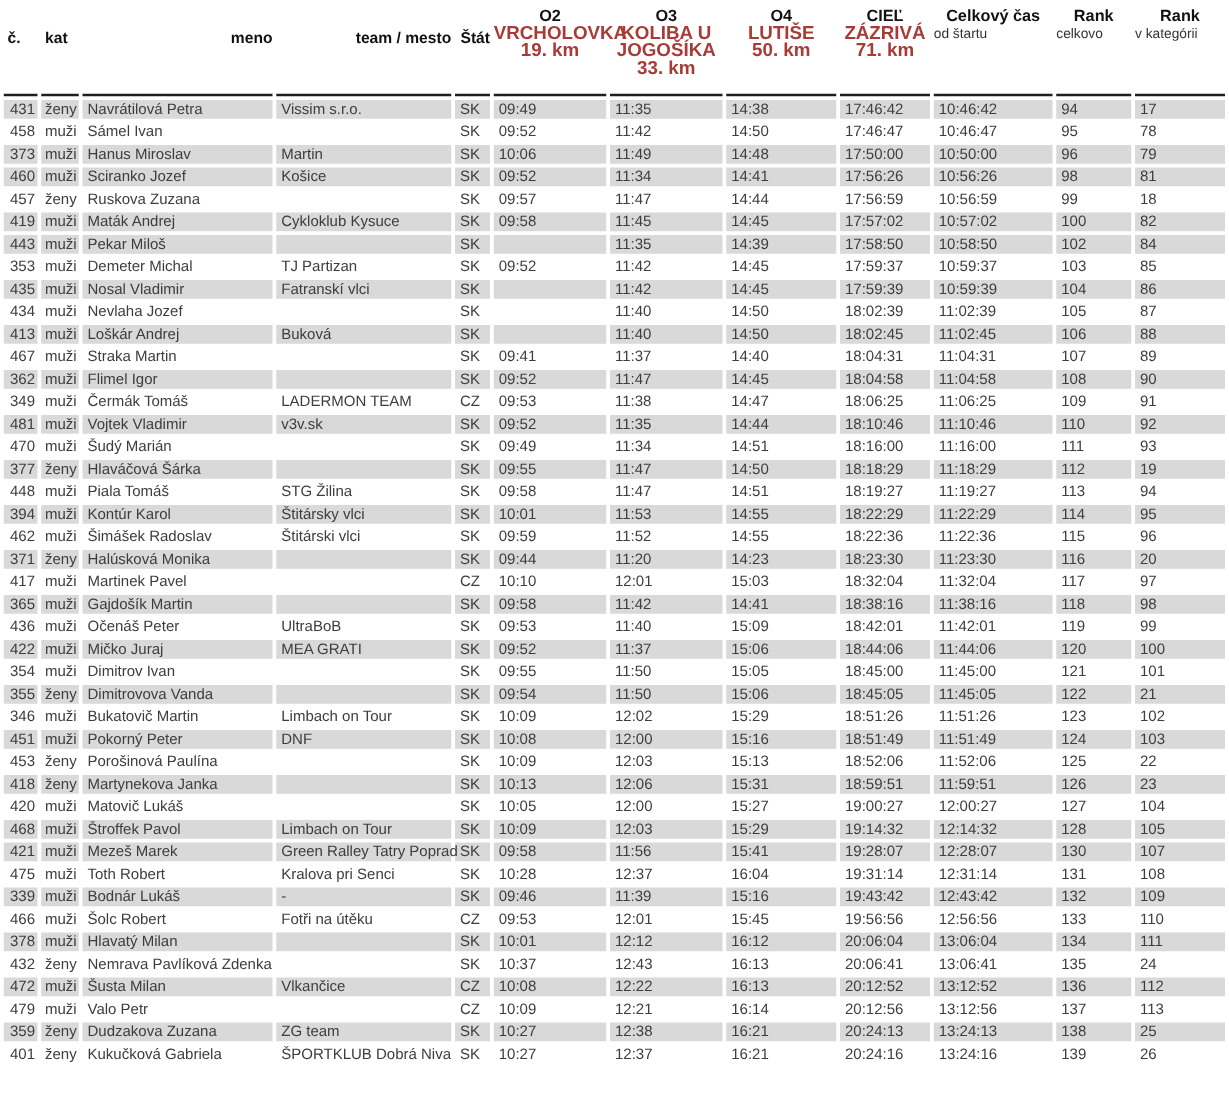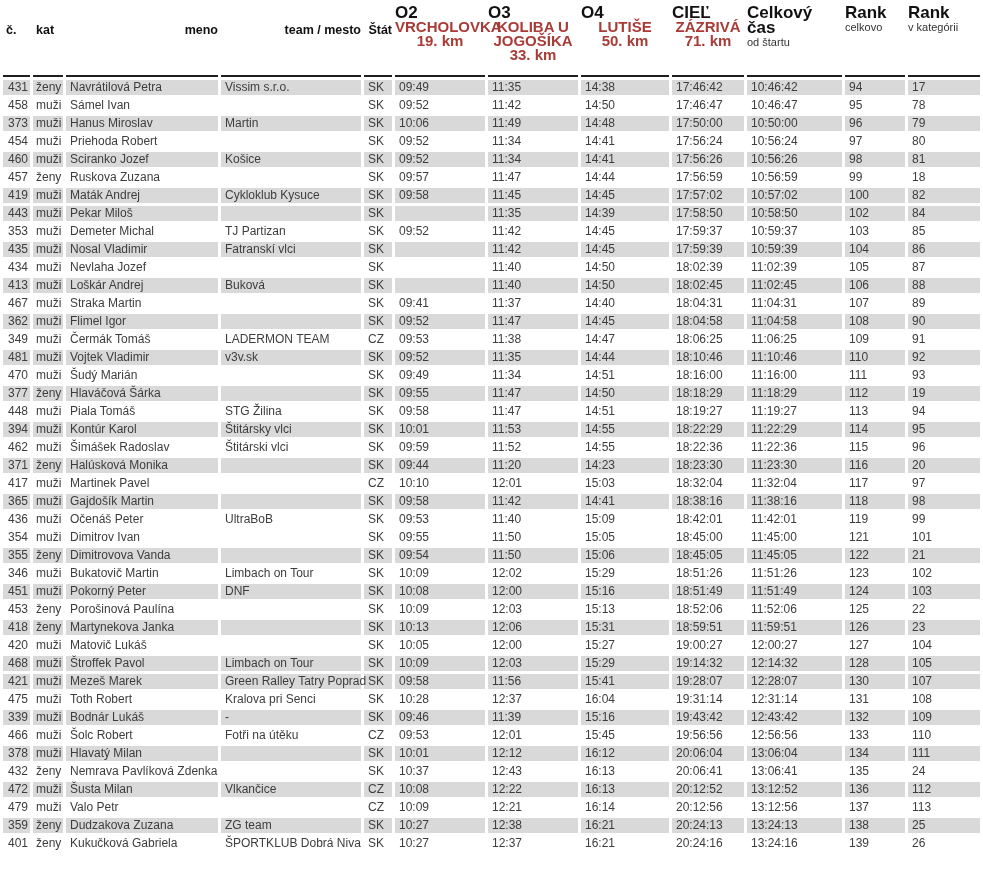--- a/index.html
+++ b/index.html
@@ -50,11 +50,11 @@
   th.th-center { text-align: right; }
 
   th .h-main {
-    font-size: 17px;
+    font-size: 13px;
     line-height: 15px;
     padding-top: 2px;
     color: #111111;
-    text-align: left;
+    text-align: center;
     font-weight: bold;
   }
   th .h-sub {

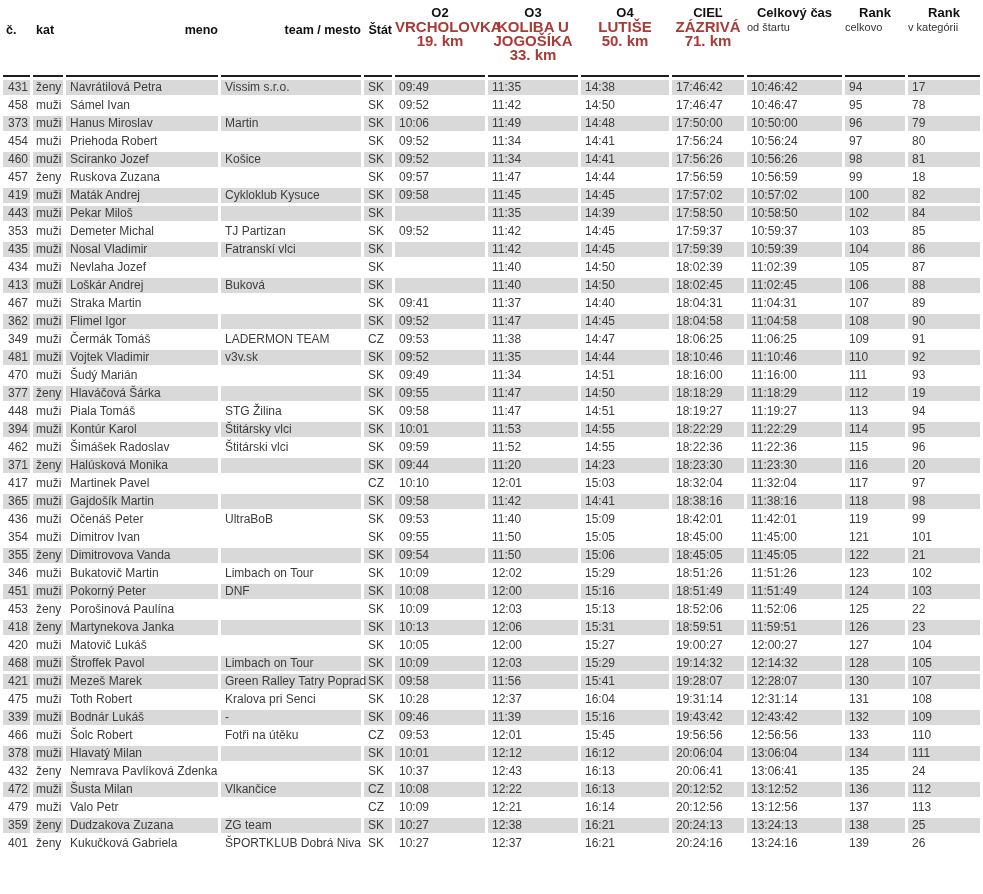--- a/index.html
+++ b/index.html
@@ -190,20 +190,6 @@
         <td class="d-rank-overall">96</td>
         <td class="d-rank-category">79</td>
       </tr>
-      <tr>
-        <td class="d-bib">454</td>
-        <td class="d-kat">muži</td>
-        <td class="d-meno">Priehoda Robert</td>
-        <td class="d-team"></td>
-        <td class="d-stat">SK</td>
-        <td class="d-o2">09:52</td>
-        <td class="d-o3">11:34</td>
-        <td class="d-o4">14:41</td>
-        <td class="d-ciel">17:56:24</td>
-        <td class="d-total">10:56:24</td>
-        <td class="d-rank-overall">97</td>
-        <td class="d-rank-category">80</td>
-      </tr>
       <tr class="alt">
         <td class="d-bib">460</td>
         <td class="d-kat">muži</td>

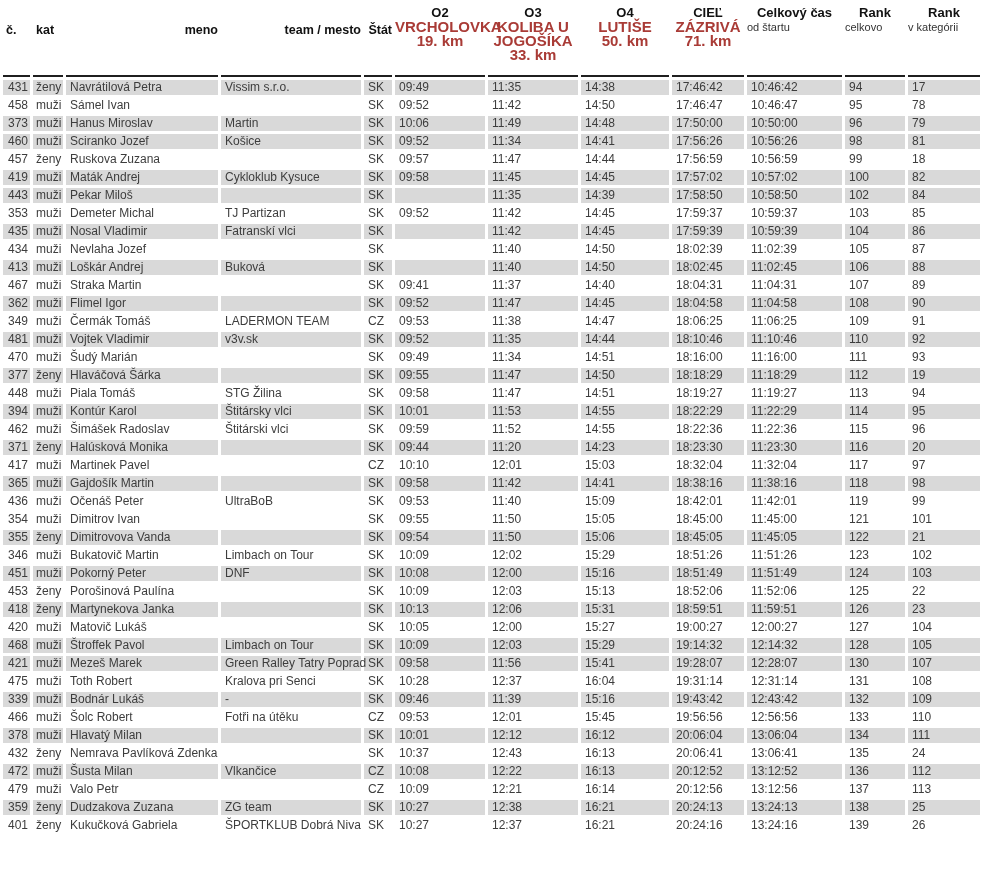--- a/index.html
+++ b/index.html
@@ -484,6 +484,20 @@
         <td class="d-rank-overall">119</td>
         <td class="d-rank-category">99</td>
       </tr>
+      <tr class="alt">
+        <td class="d-bib">422</td>
+        <td class="d-kat">muži</td>
+        <td class="d-meno">Mičko Juraj</td>
+        <td class="d-team">MEA GRATI</td>
+        <td class="d-stat">SK</td>
+        <td class="d-o2">09:52</td>
+        <td class="d-o3">11:37</td>
+        <td class="d-o4">15:06</td>
+        <td class="d-ciel">18:44:06</td>
+        <td class="d-total">11:44:06</td>
+        <td class="d-rank-overall">120</td>
+        <td class="d-rank-category">100</td>
+      </tr>
       <tr>
         <td class="d-bib">354</td>
         <td class="d-kat">muži</td>

